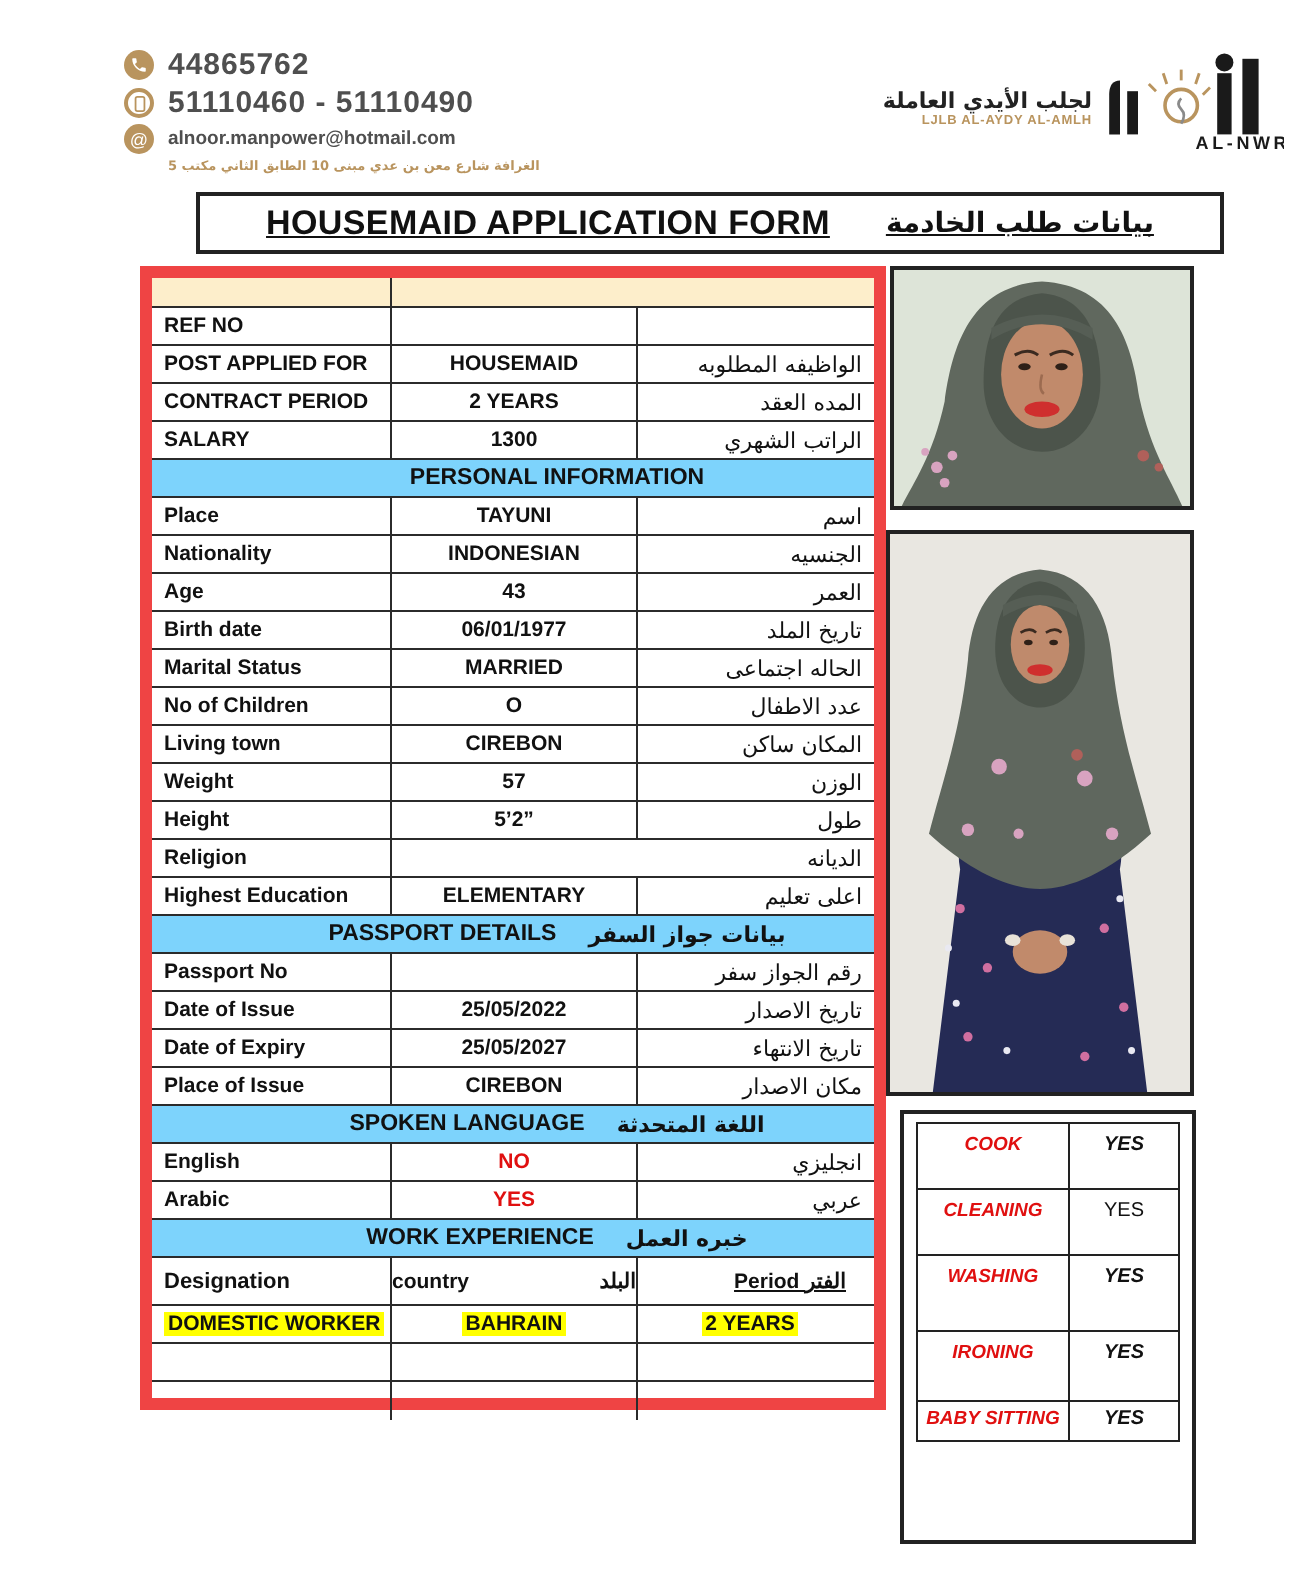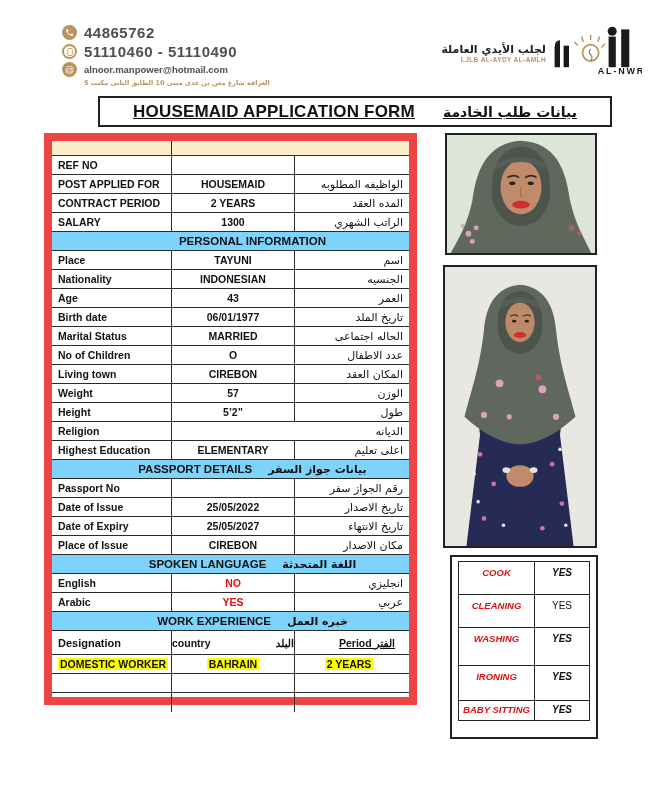--- a/index.html
+++ b/index.html
@@ -31,8 +31,8 @@
             font-family:"DejaVu Sans",sans-serif;}
 
   
-  .main-table{position:absolute;left:44px;top:133px;width:373px;height:572px;
-              border:8px solid #ef4444;box-sizing:border-box;display:flex;flex-direction:column;}
+  .main-table{position:absolute;left:70px;top:133px;width:373px;height:572px;
+              border:6px solid #ef4444;box-sizing:border-box;display:flex;flex-direction:column;}
   .trow{display:flex;height:19px;border-bottom:1px solid #2b2b2b;box-sizing:border-box;flex:0 0 auto;}
   .trow:last-child{border-bottom:none;}
   .cell{box-sizing:border-box;display:flex;align-items:center;overflow:hidden;white-space:nowrap;}

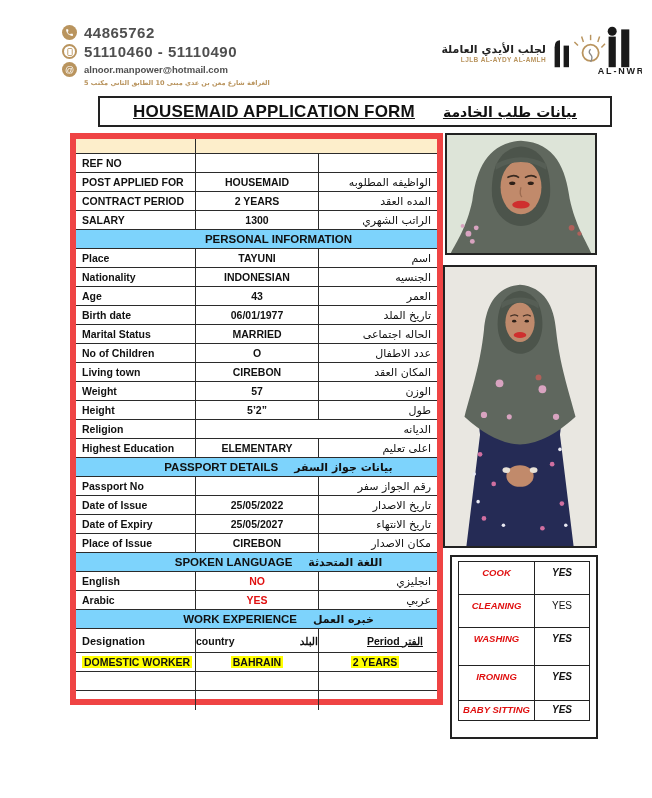--- a/index.html
+++ b/index.html
@@ -194,7 +194,7 @@
       <div class="trow">
         <div class="cell c1">Living town</div>
         <div class="cell c2">CIREBON</div>
-        <div class="cell c3">المكان العقد</div>
+        <div class="cell c3">المكان ساكن</div>
       </div>
       <div class="trow">
         <div class="cell c1">Weight</div>

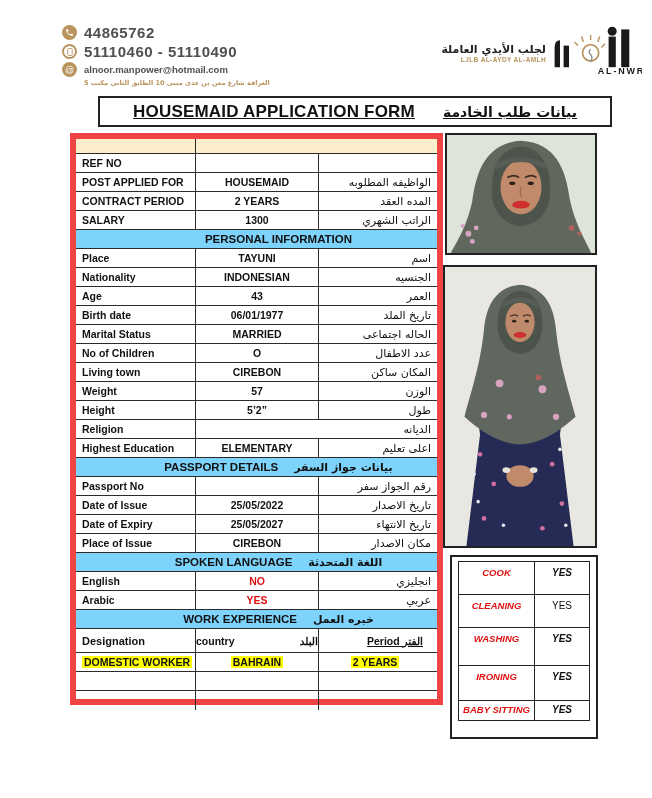--- a/index.html
+++ b/index.html
@@ -59,7 +59,7 @@
   .photo1 svg,.photo2 svg{display:block;width:100%;height:100%;}
 
   
-  .skills-box{position:absolute;left:450px;top:555px;width:148px;height:184px;
+  .skills-box{position:absolute;left:450px;top:555px;width:148px;height:217px;
               border:2px solid #222;box-sizing:border-box;padding:4px 6px;}
   .skills-table{border:1px solid #222;box-sizing:border-box;height:160px;display:flex;flex-direction:column;}
   .skill-row{display:flex;border-bottom:1px solid #222;box-sizing:border-box;flex:0 0 auto;}

